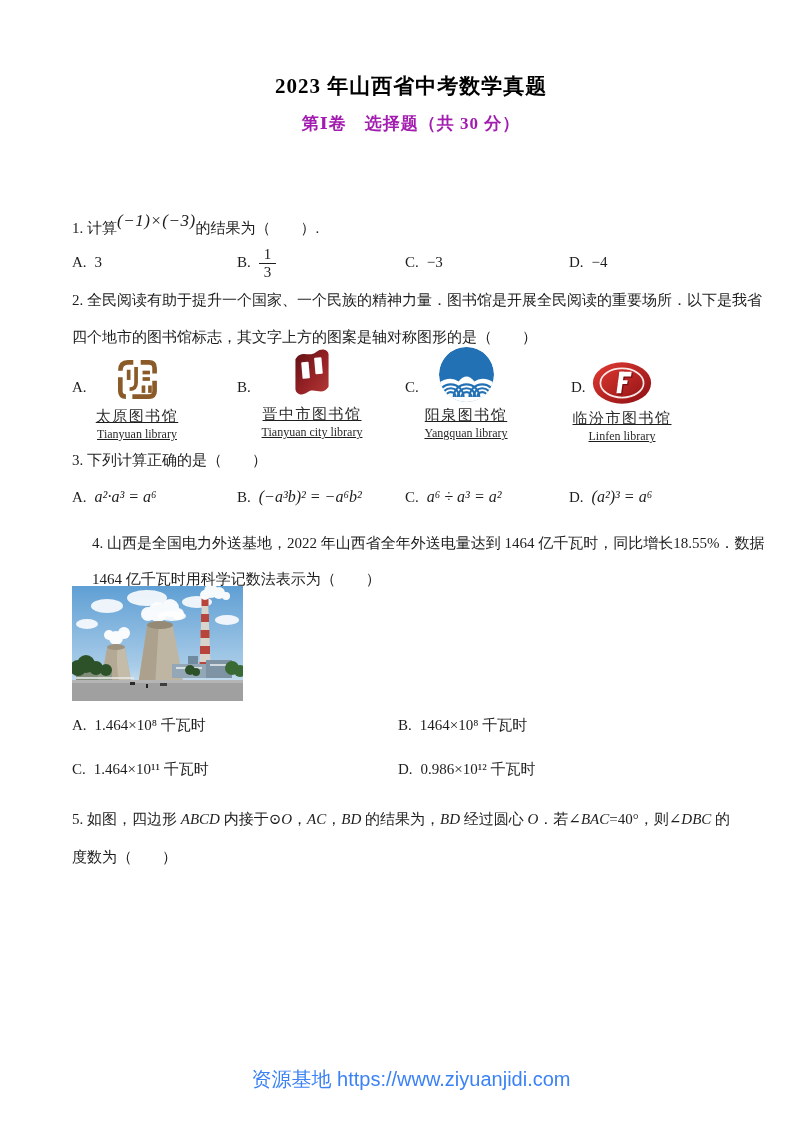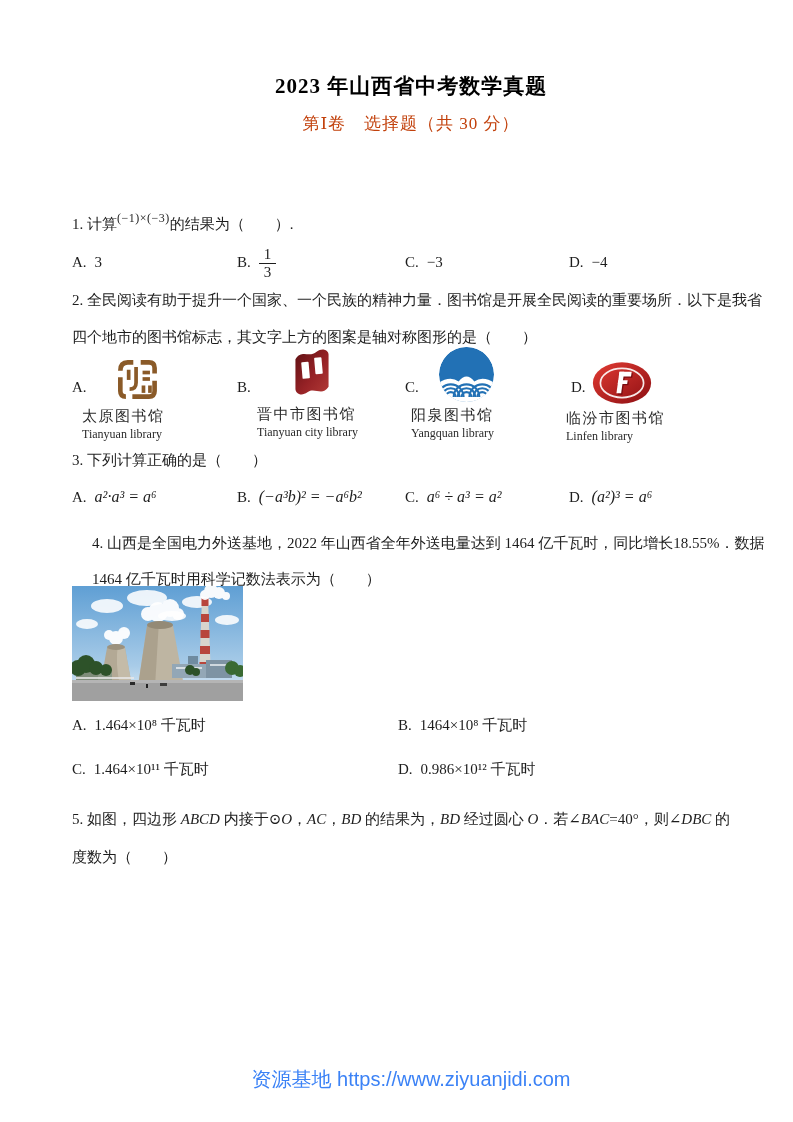--- a/index.html
+++ b/index.html
@@ -12,7 +12,7 @@
   .abs{position:absolute;}
   .center{left:0;right:0;text-align:center;margin-left:29px;}
   .page-title{top:72px;font-size:21px;font-weight:bold;color:#000;letter-spacing:1px;}
-  .page-subtitle{top:112px;font-size:17px;font-weight:normal;color:#c2410c;letter-spacing:1px;}
+  .page-subtitle{top:112px;font-size:17px;font-weight:bold;color:#a21caf;letter-spacing:1px;}
   .intro{top:141px;left:72px;right:40px;font-weight:bold;color:#000;
          font-size:16px;line-height:37px;white-space:nowrap;
          font-family:"Liberation Sans","DejaVu Sans",sans-serif;}

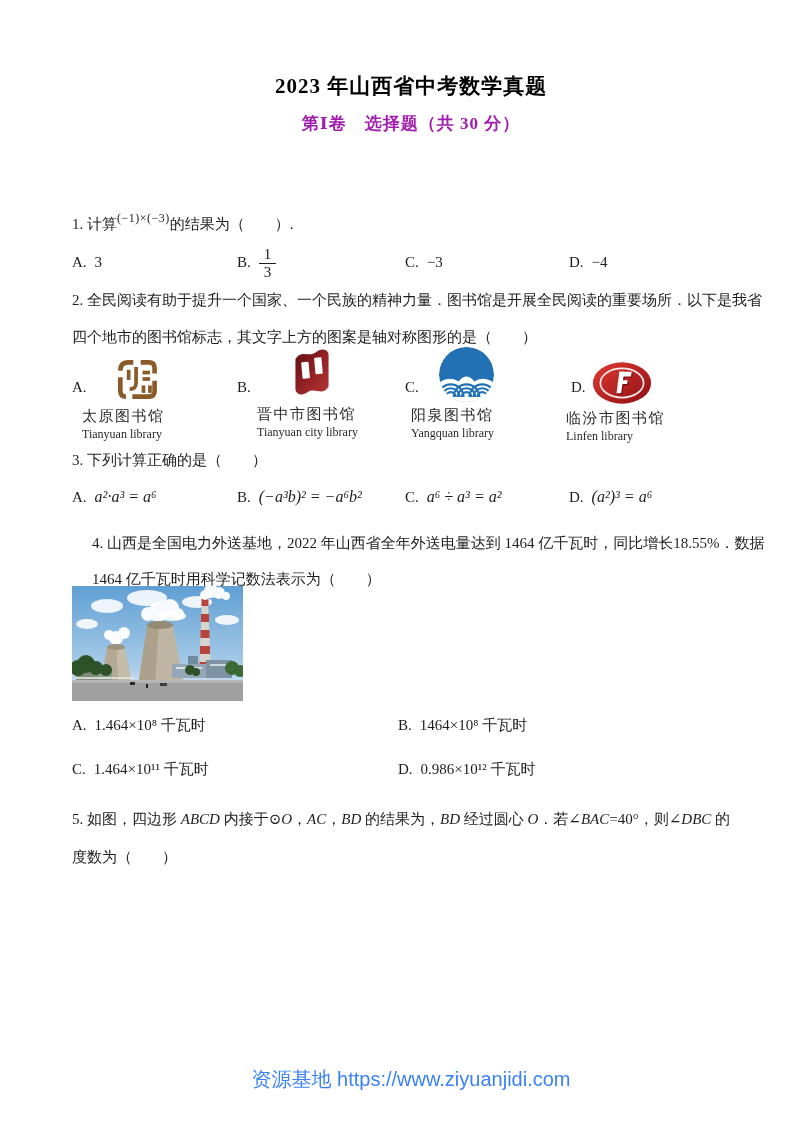--- a/index.html
+++ b/index.html
@@ -18,7 +18,7 @@
          font-family:"Liberation Sans","DejaVu Sans",sans-serif;}
   .stem{font-size:15px;white-space:nowrap;}
   .q1-stem{top:211px;left:72px;}
-  .formula{font-size:12px;vertical-align:7px;letter-spacing:.5px;}
+  .formula{font-size:17px;vertical-align:7px;letter-spacing:.5px;font-style:italic;}
   .opt-grid{left:72px;right:20px;display:grid;grid-template-columns:165px 168px 164px 1fr;
             font-size:15px;align-items:baseline;}
   .q1-opts{top:246px;}

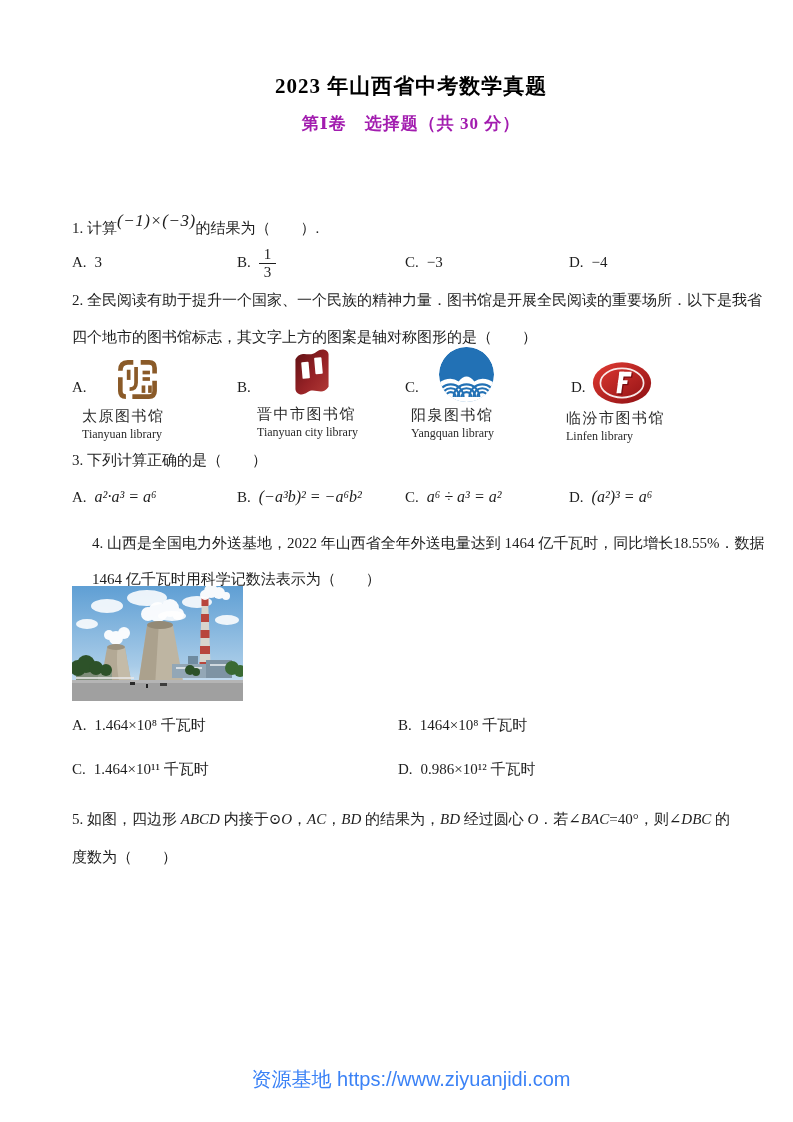--- a/index.html
+++ b/index.html
@@ -29,7 +29,7 @@
   .q2-stem{top:282px;left:72px;line-height:37px;}
   .logo-row{top:346px;left:0;}
   .logo-letter{font-size:15px;}
-  .logo-stack{display:flex;flex-direction:column;}
+  .logo-stack{display:flex;flex-direction:column;align-items:center;text-decoration:underline;}
   .logo-gfx{height:58px;display:flex;align-items:flex-end;justify-content:center;}
   .logo-cn{font-size:15px;letter-spacing:1.5px;margin-top:3px;color:#2a2a2a;}
   .logo-en{font-size:12px;margin-top:1px;color:#2a2a2a;}

